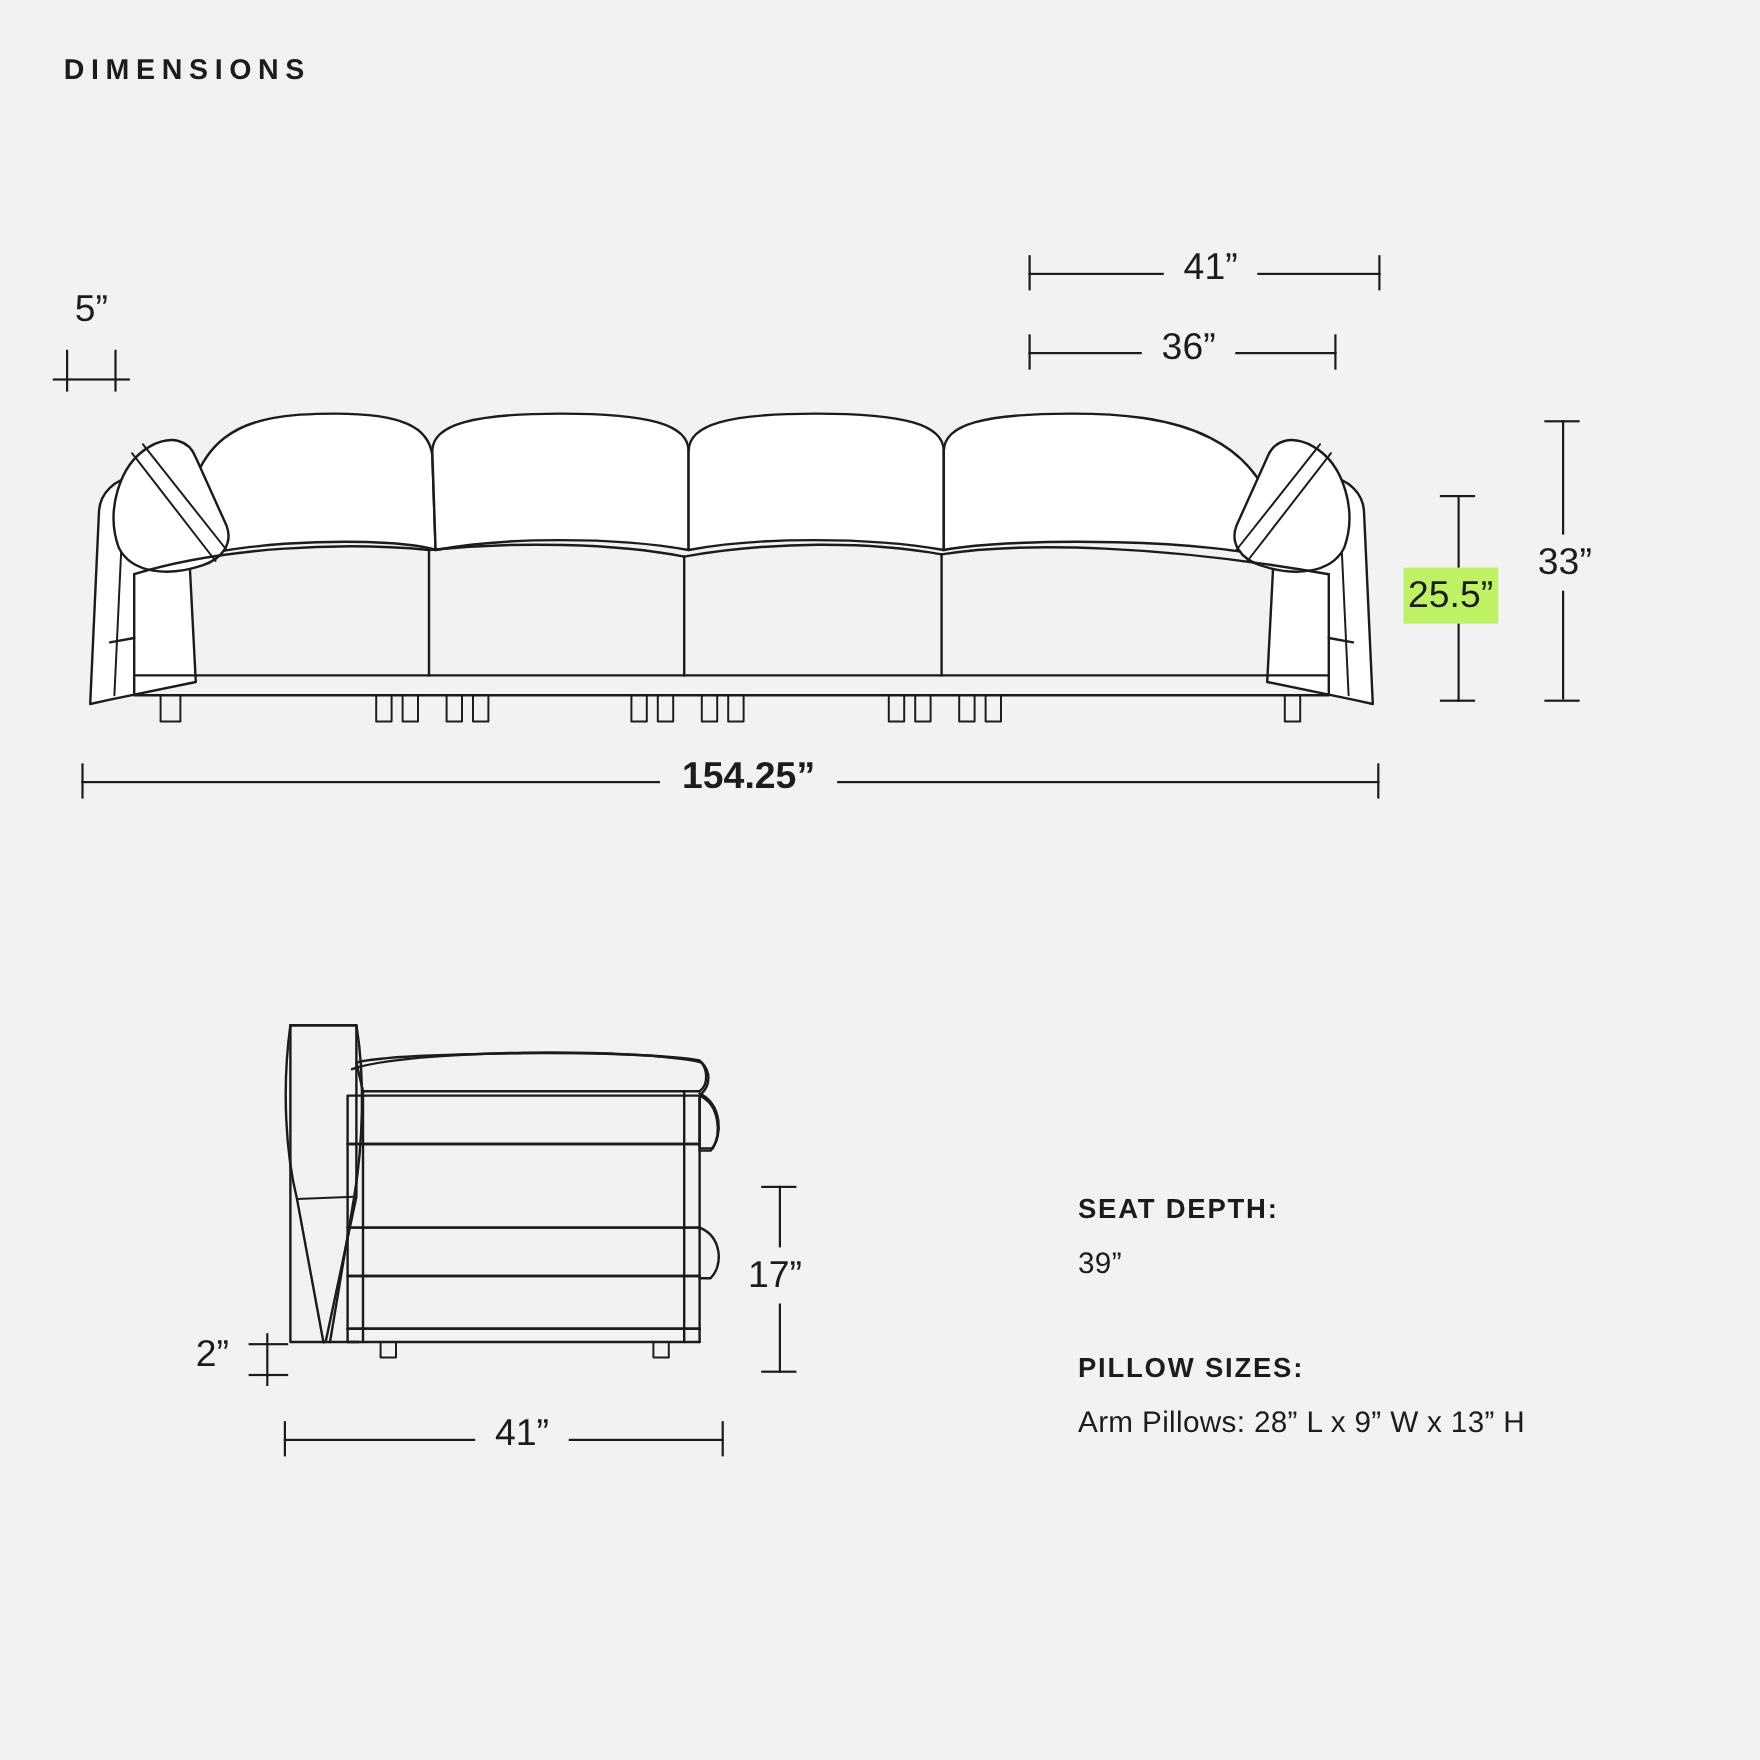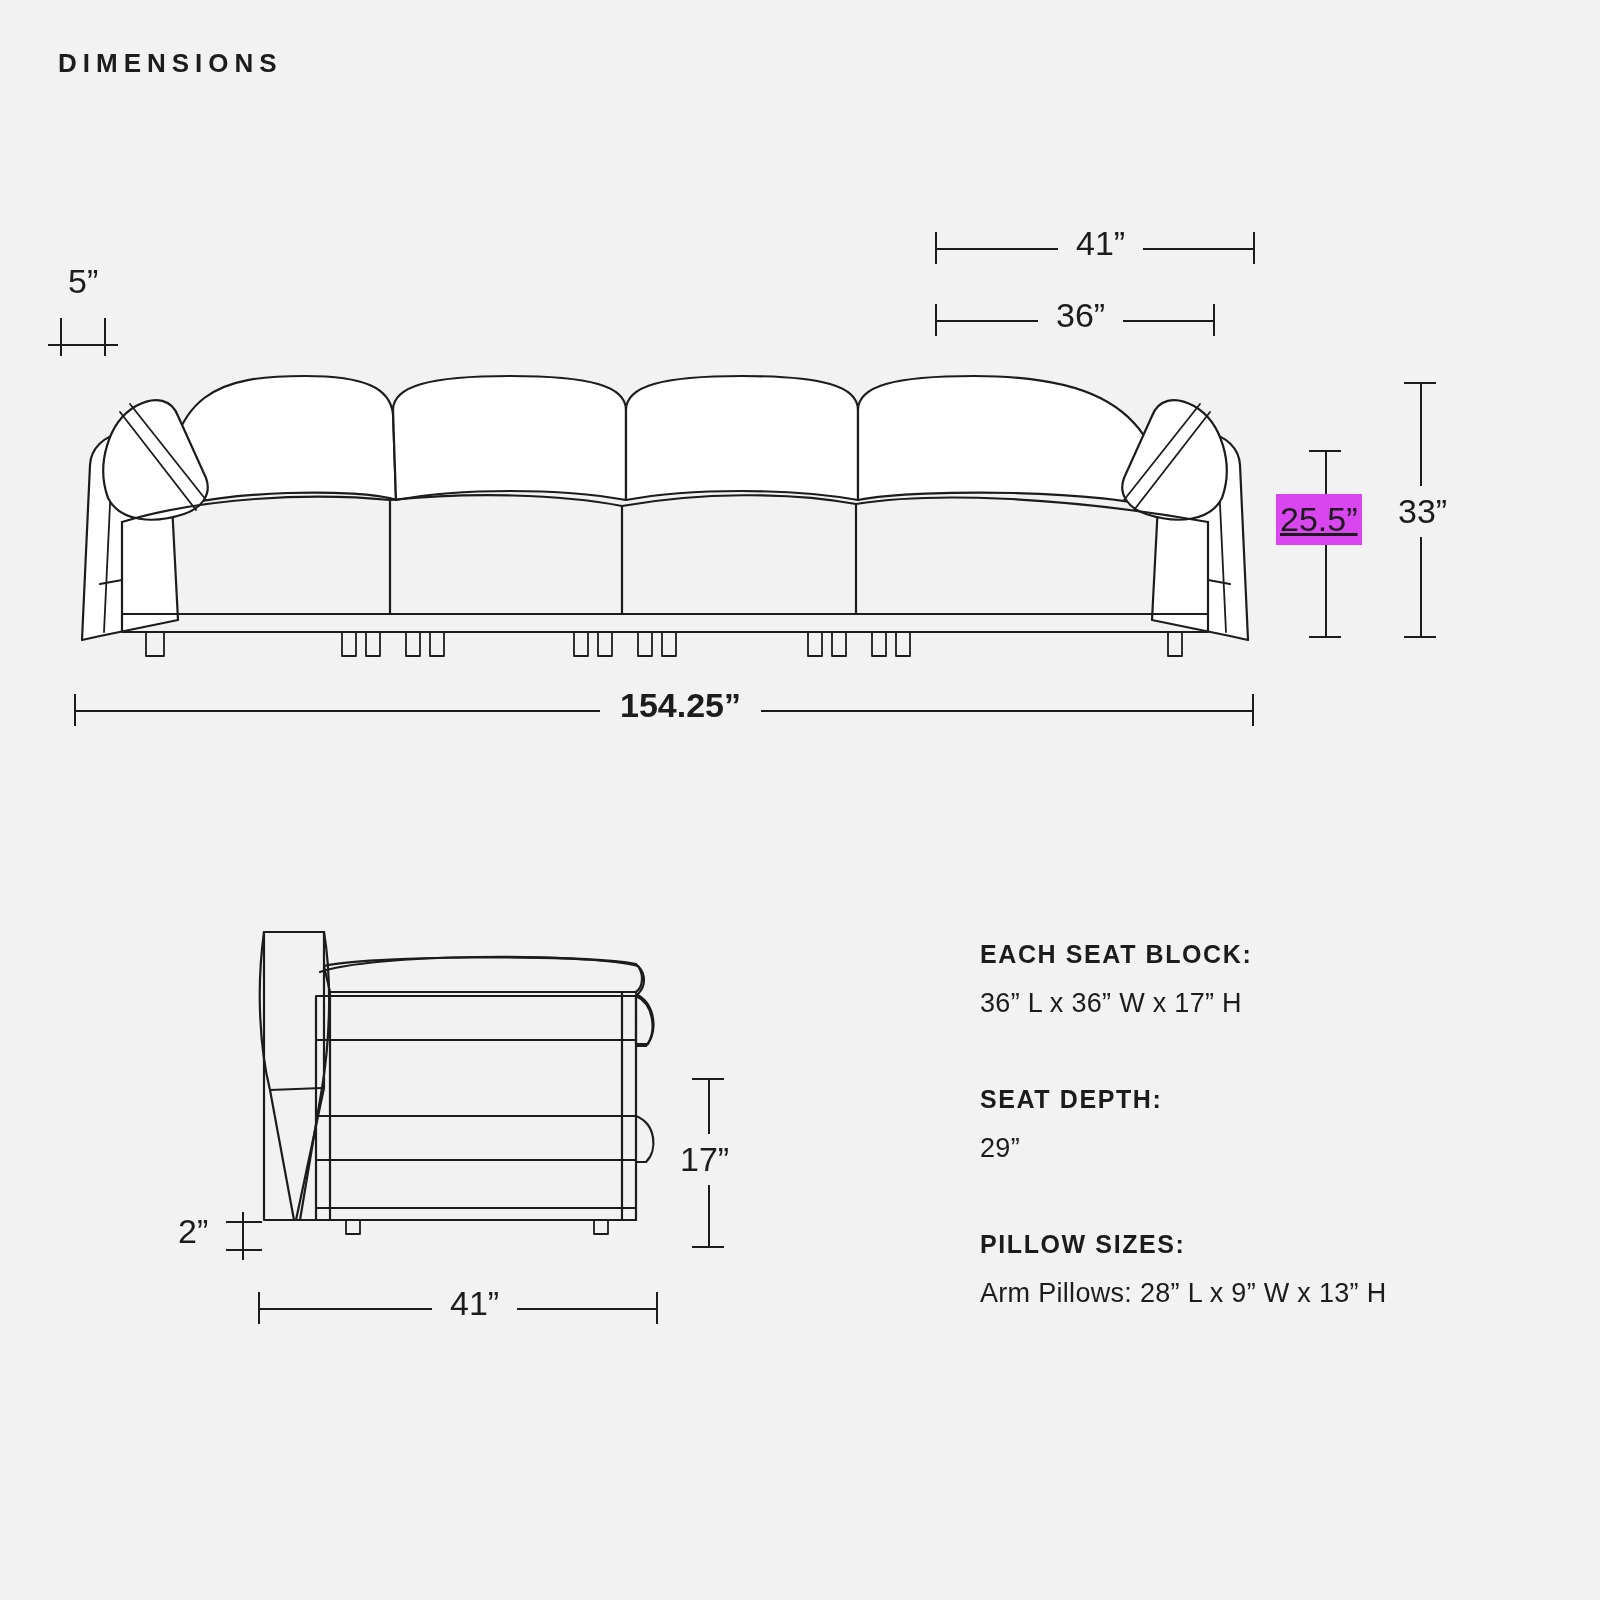--- a/index.html
+++ b/index.html
@@ -171,7 +171,7 @@
     <div class="vline" style="left:1325px; top:450px; height:188px;"></div>
     <div class="tick-h" style="left:1309px; top:450px; width:32px;"></div>
     <div class="tick-h" style="left:1309px; top:636px; width:32px;"></div>
-    <div class="dim-label" style="left:1276px; top:494px; background:#d946ef; padding:6px 4px;text-decoration:underline;">25.5”</div>
+    <div class="dim-label" style="left:1276px; top:516px; background:#bef264; padding:6px 4px;">25.5”</div>
   </div>
 
   <div>

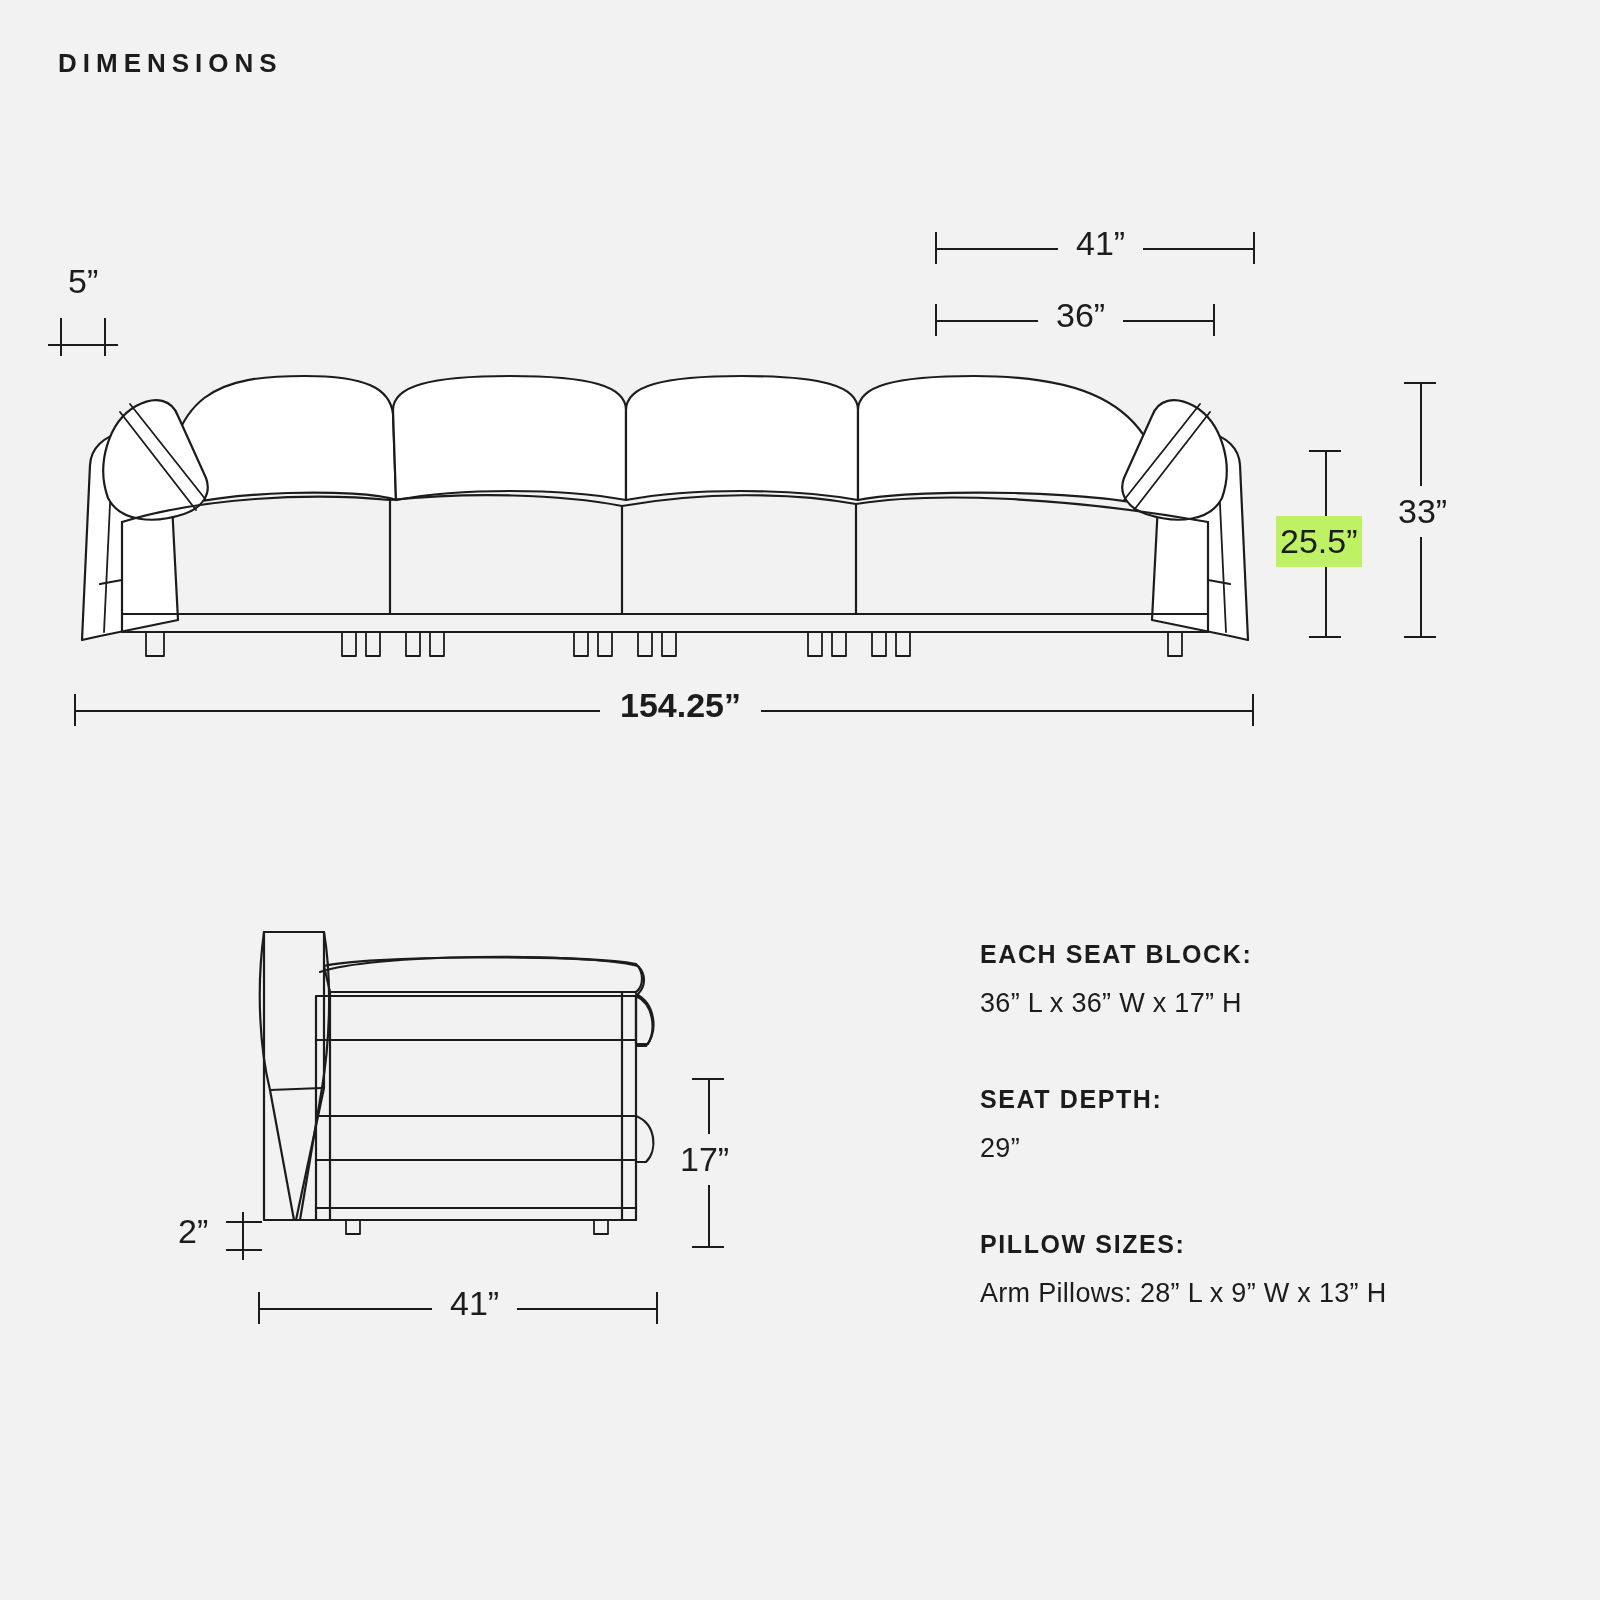--- a/index.html
+++ b/index.html
@@ -244,10 +244,6 @@
     <div class="dim-label" style="left:432px; top:1284px; background:#f2f2f2; padding:0 18px;">41”</div>
   </div>
 
-  <div class="spec-block" style="top:940px;">
-    <div class="spec-head">EACH SEAT BLOCK:</div>
-    <div class="spec-line">36” L x 36” W x 17” H</div>
-  </div>
 
   <div class="spec-block" style="top:1085px;">
     <div class="spec-head">SEAT DEPTH:</div>

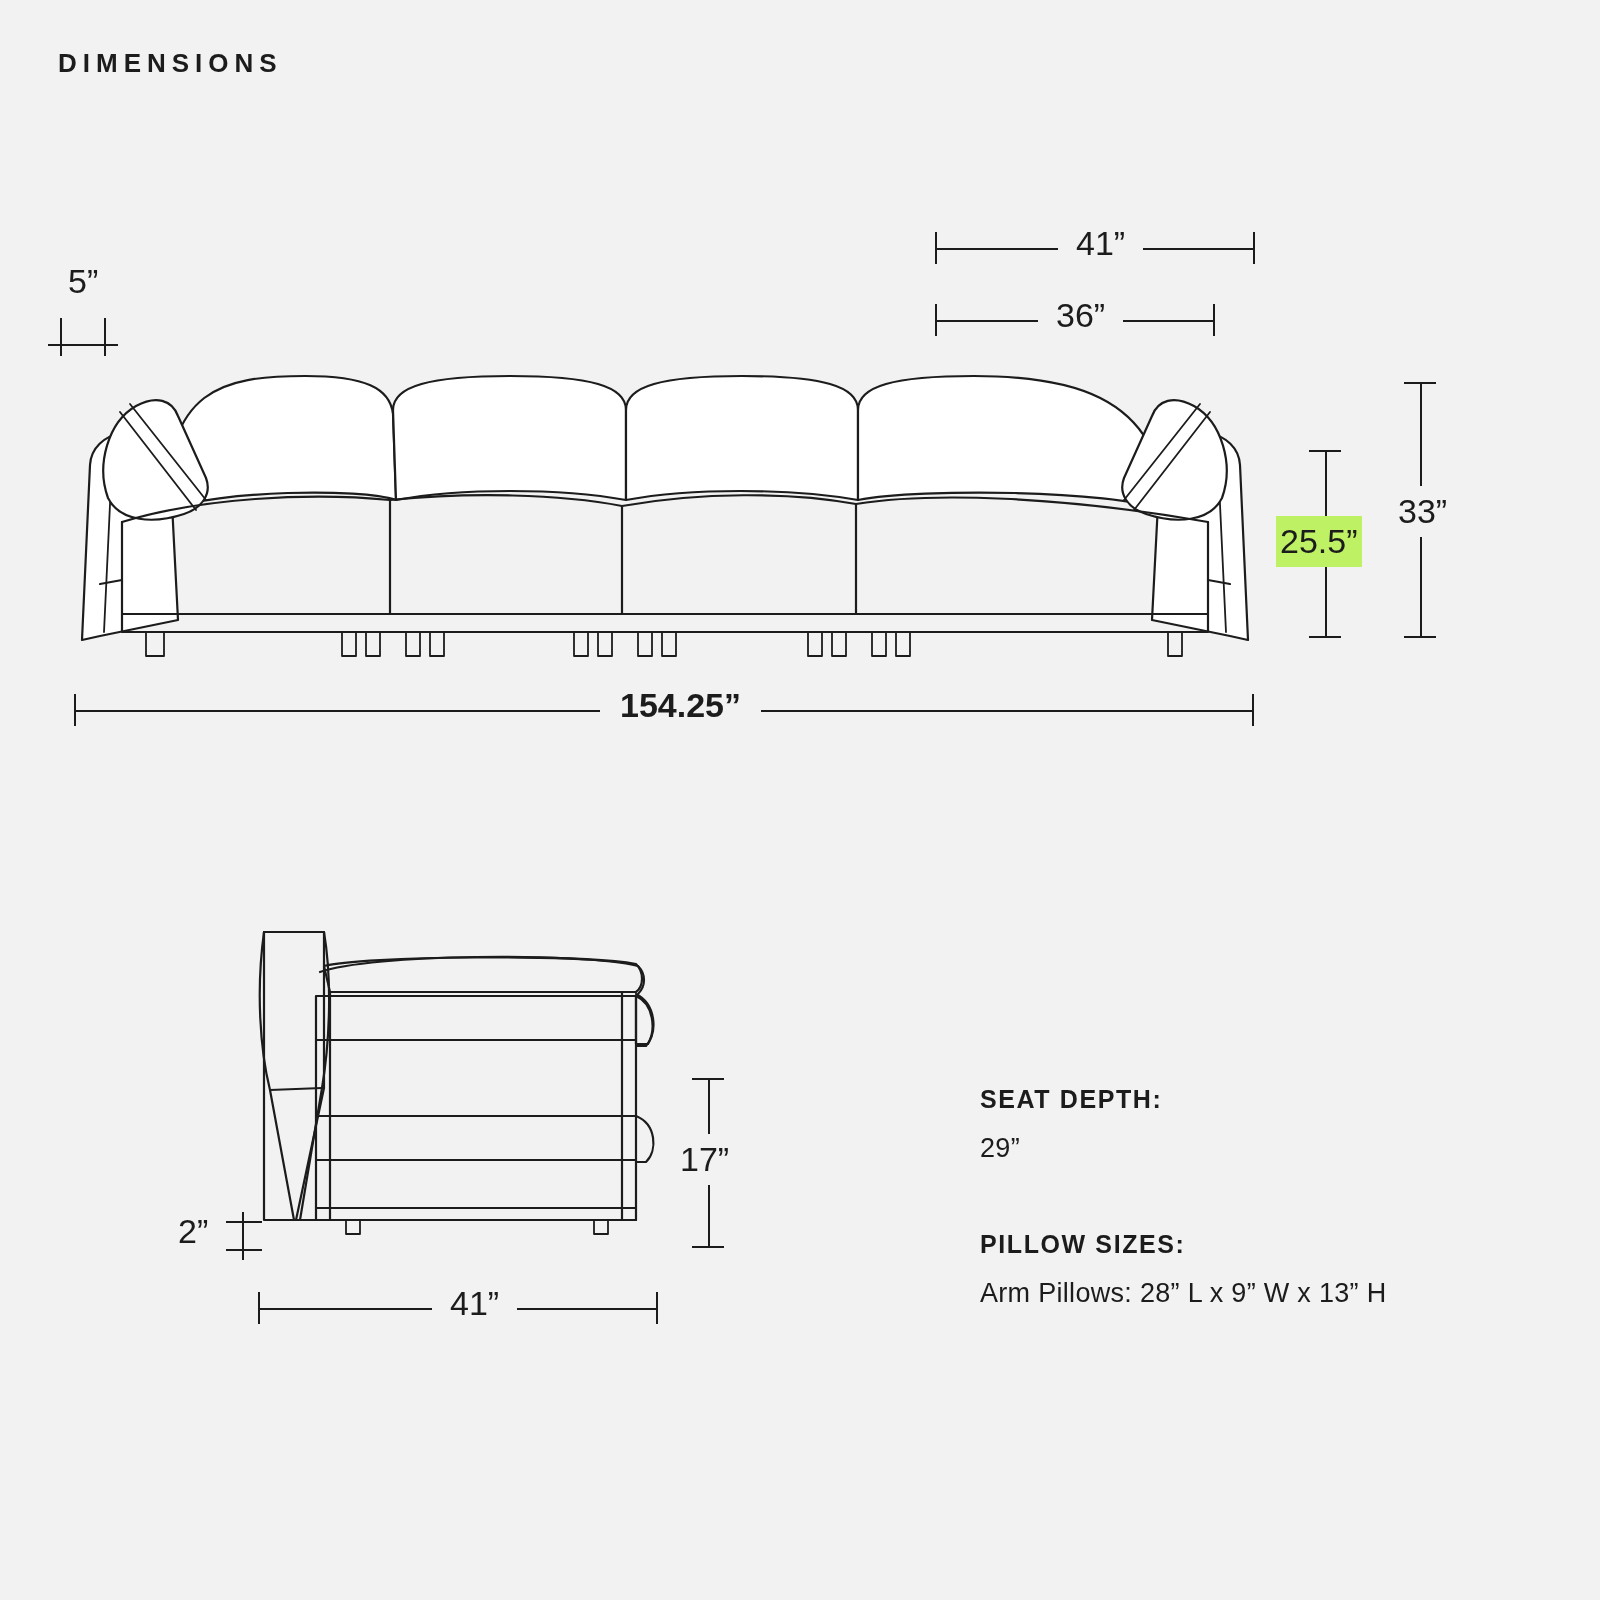--- a/index.html
+++ b/index.html
@@ -247,7 +247,7 @@
 
   <div class="spec-block" style="top:1085px;">
     <div class="spec-head">SEAT DEPTH:</div>
-    <div class="spec-line">29”</div>
+    <div class="spec-line">39”</div>
   </div>
 
   <div class="spec-block" style="top:1230px;">

